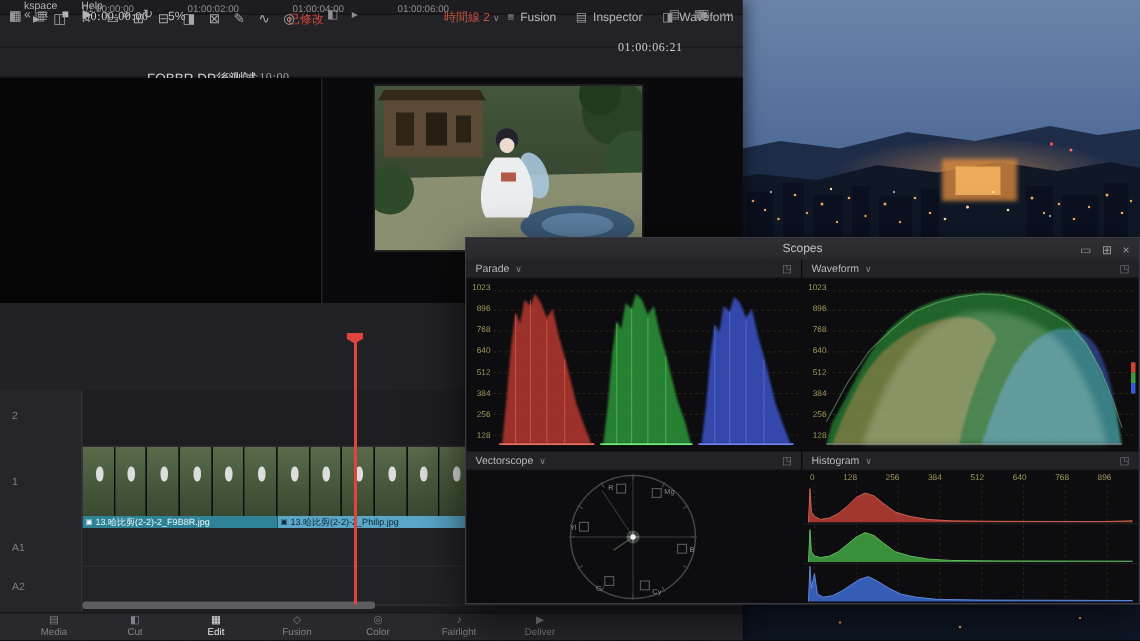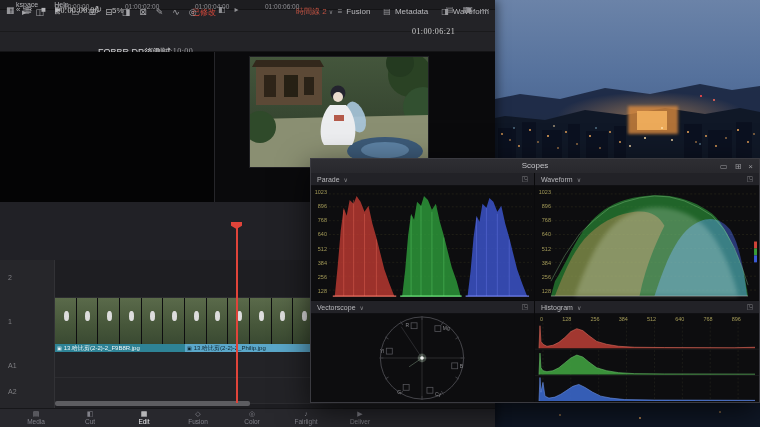--- a/index.html
+++ b/index.html
@@ -201,7 +201,7 @@
 
           <div class="panel-btn">
             <span class="pb-icon">▤</span>
-            <span>Metadata</span>
+            <span>Inspector</span>
           </div>
 
           <div class="panel-btn">

